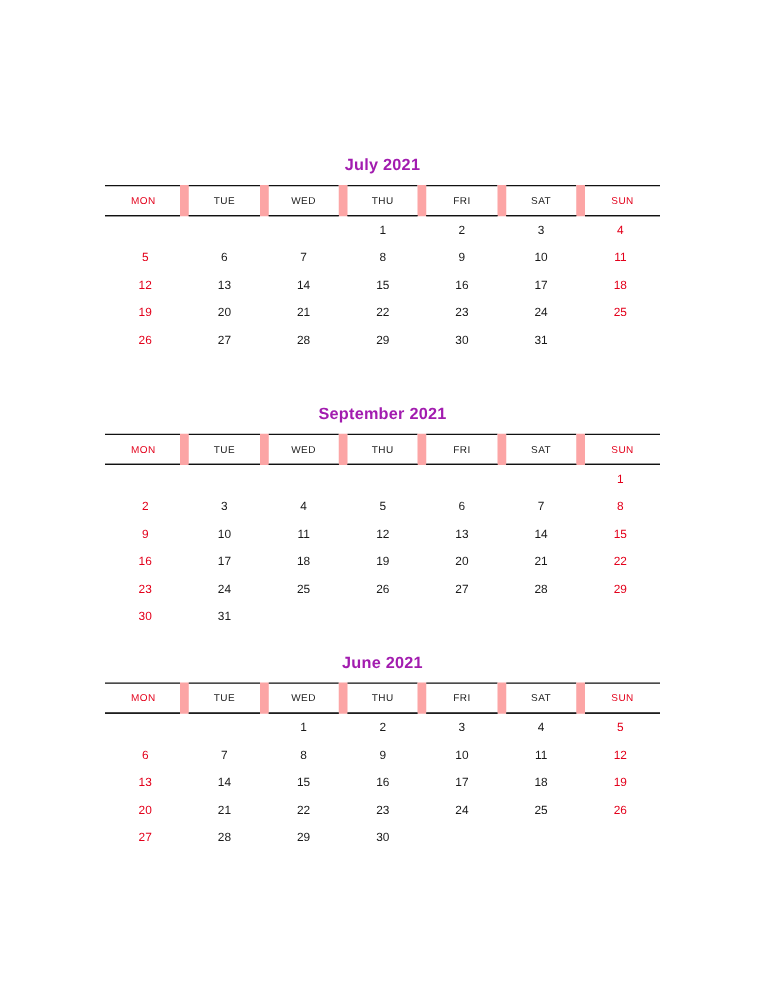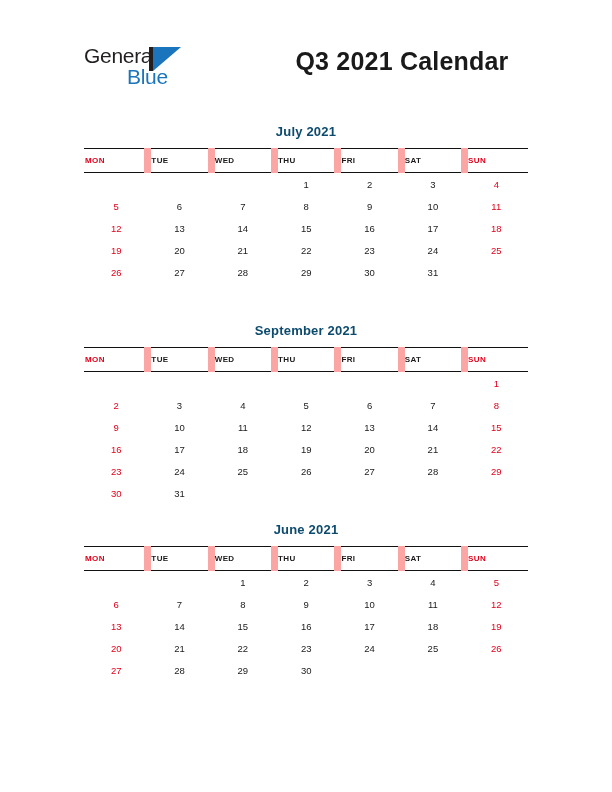--- a/index.html
+++ b/index.html
@@ -163,19 +163,6 @@
 
 <div class="page">
 
-  <div class="header">
-
-    <div class="logo">
-      <span class="logo-general">General</span>
-      <span class="logo-mark">
-        <span class="logo-bar"></span>
-        <span class="logo-tri"></span>
-      </span>
-      <span class="logo-blue">Blue</span>
-    </div>
-
-    <div class="main-title">Q3 2021 Calendar</div>
-  </div>
 
   <div class="month" id="month-0">
     <div class="month-title">July 2021</div>

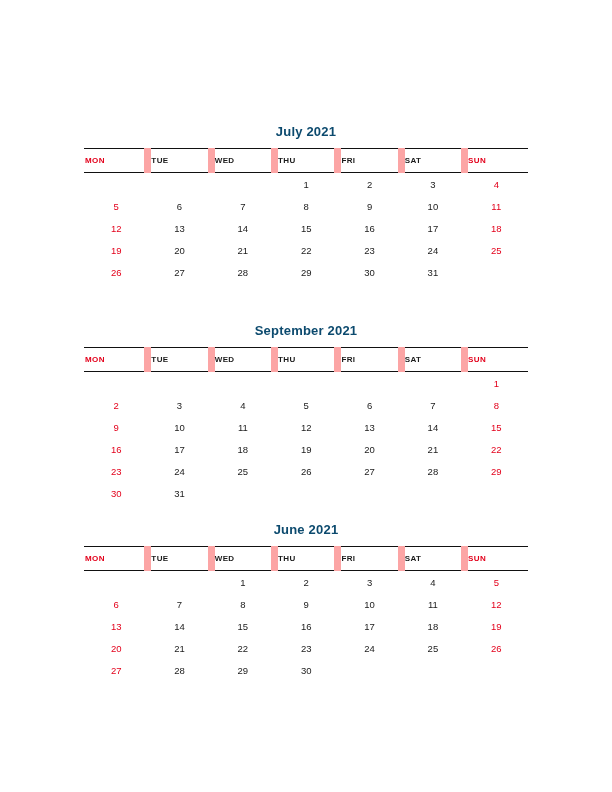--- a/index.html
+++ b/index.html
@@ -108,7 +108,7 @@
     text-align: center;
     font-size: 13px;
     font-weight: bold;
-    color: #0c4a6e;
+    color: #a21caf;
     letter-spacing: 0.2px;
     margin-bottom: 9px;
     font-family: "Liberation Sans", sans-serif;

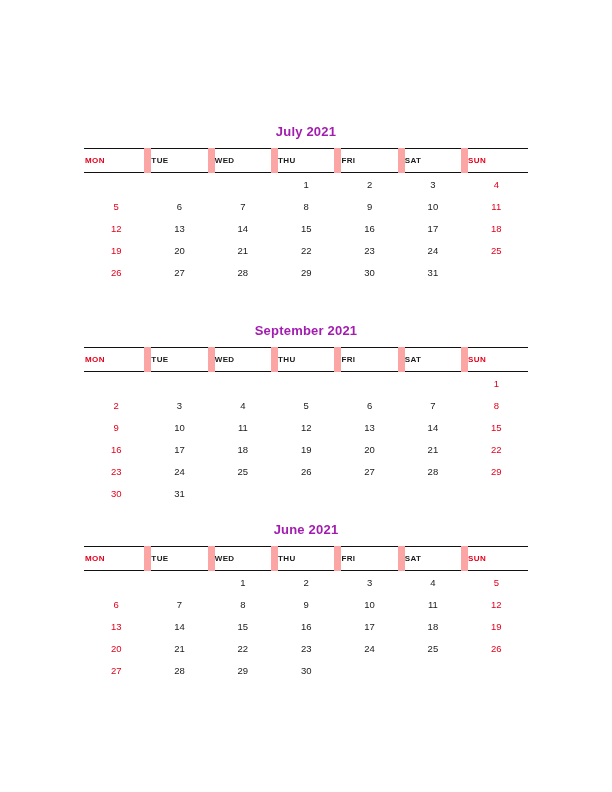--- a/index.html
+++ b/index.html
@@ -120,10 +120,10 @@
   }
   table.cal thead th {
     font-size: 8px;
-    font-weight: bold;
+    font-weight: normal;
     letter-spacing: 0.4px;
     color: #1a1a1a;
-    text-align: left;
+    text-align: center;
     padding: 4px 0 4px 0;
     height: 15px;
     border-top: 1.2px solid #111111;

